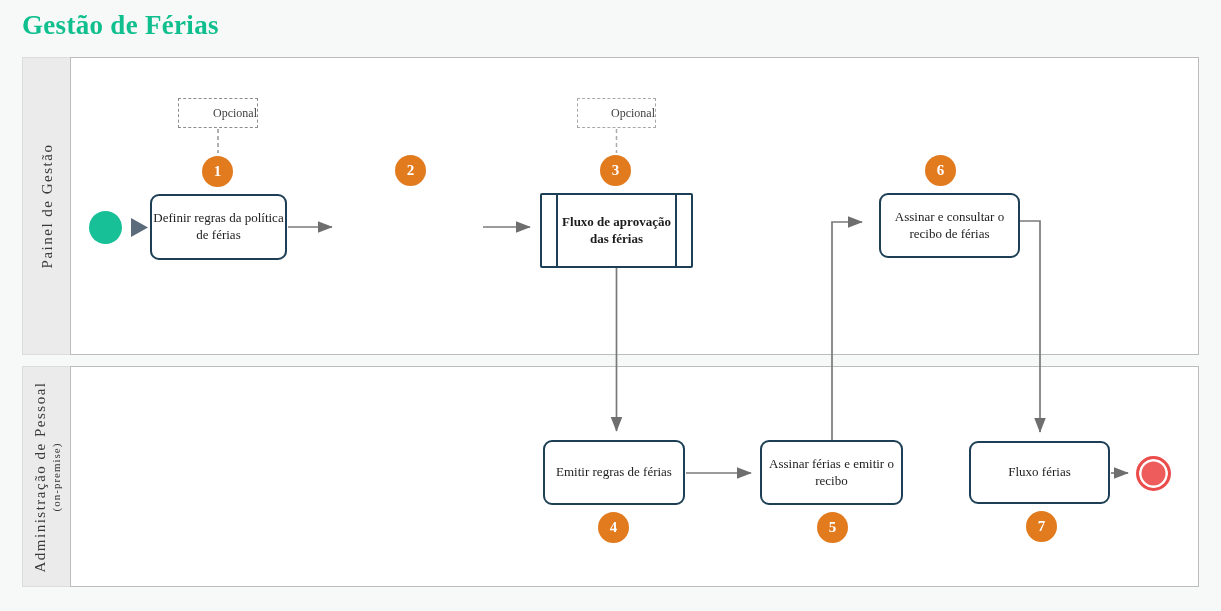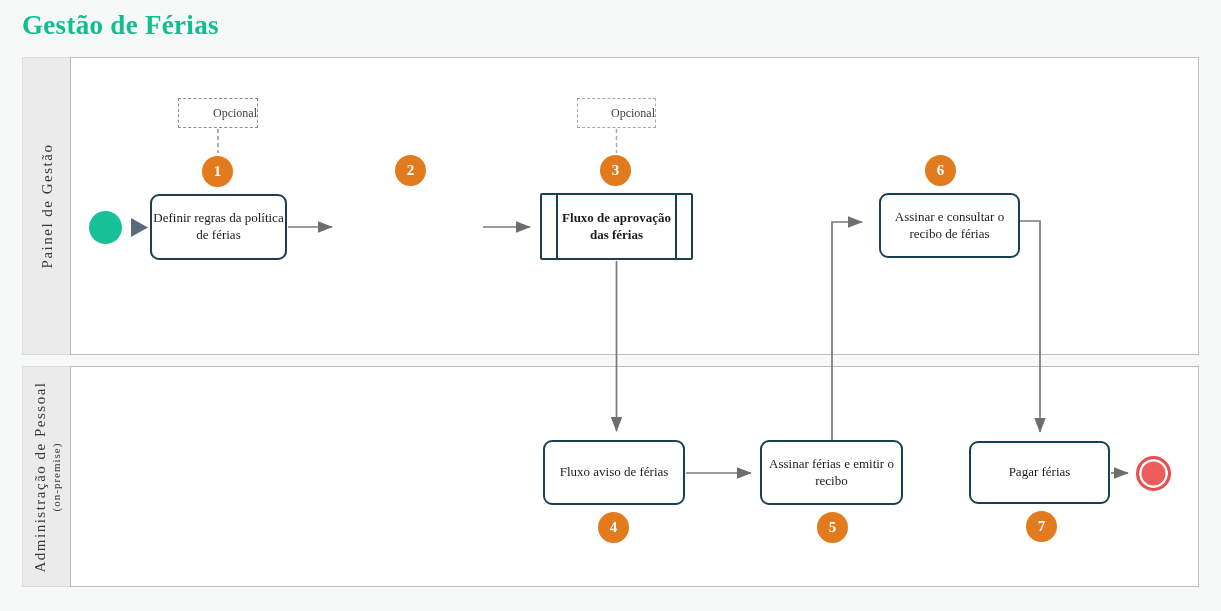--- a/index.html
+++ b/index.html
@@ -50,7 +50,7 @@
   .task.subprocess { border-radius:2px; font-weight:bold; }
   #task1 { left:150px; top:194px; width:137px; height:66px; }
   #task2 { left:342px; top:193px; width:140px; height:65px; }
-  #task3 { left:540px; top:193px; width:153px; height:67px; padding:2px 20px; }
+  #task3 { left:540px; top:193px; width:153px; height:75px; padding:2px 20px; }
   #task6 { left:871px; top:193px; width:141px; height:65px;margin-left:8px; }
   #task4 { left:543px; top:440px; width:142px; height:65px; }
   #task5 { left:760px; top:440px; width:143px; height:65px; }

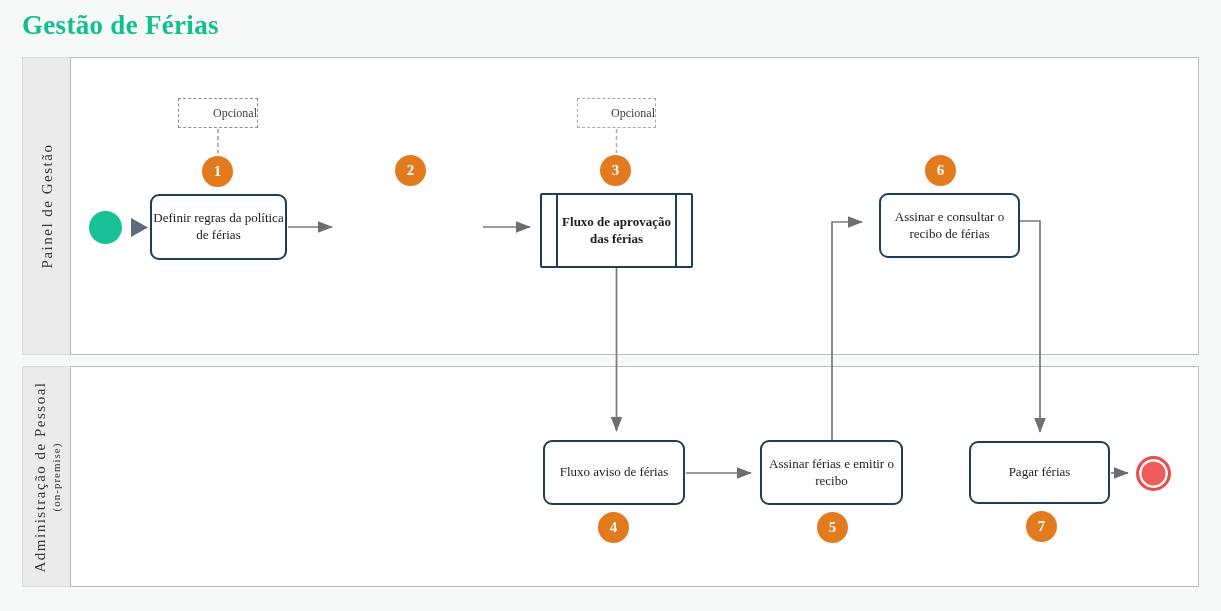--- a/index.html
+++ b/index.html
@@ -165,7 +165,7 @@
     <div class="sub-marker right"></div>
   </div>
   <div class="task" id="task4">
-    <span>Fluxo aviso de férias</span>
+    <span>Emitir regras de férias</span>
   </div>
   <div class="task" id="task5">
     <span>Assinar férias e emitir o recibo</span>

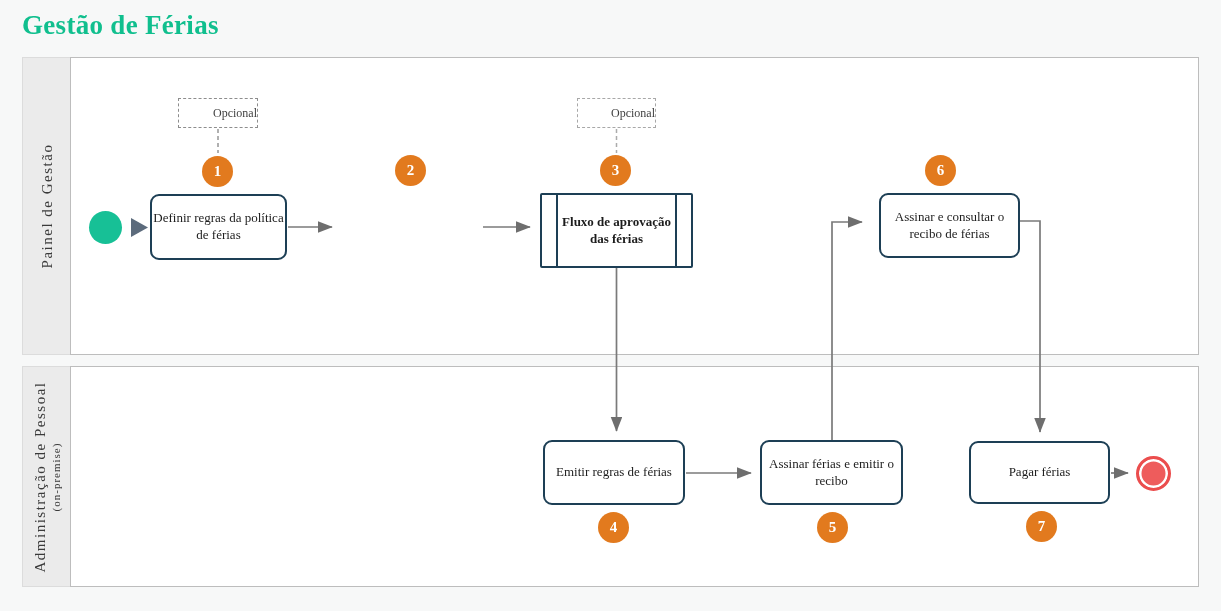--- a/index.html
+++ b/index.html
@@ -174,7 +174,7 @@
     <span>Assinar e consultar o recibo de férias</span>
   </div>
   <div class="task" id="task7">
-    <span>Pagar férias</span>
+    <span>Fluxo férias</span>
   </div>
 
   <div class="badge" id="badge1">

